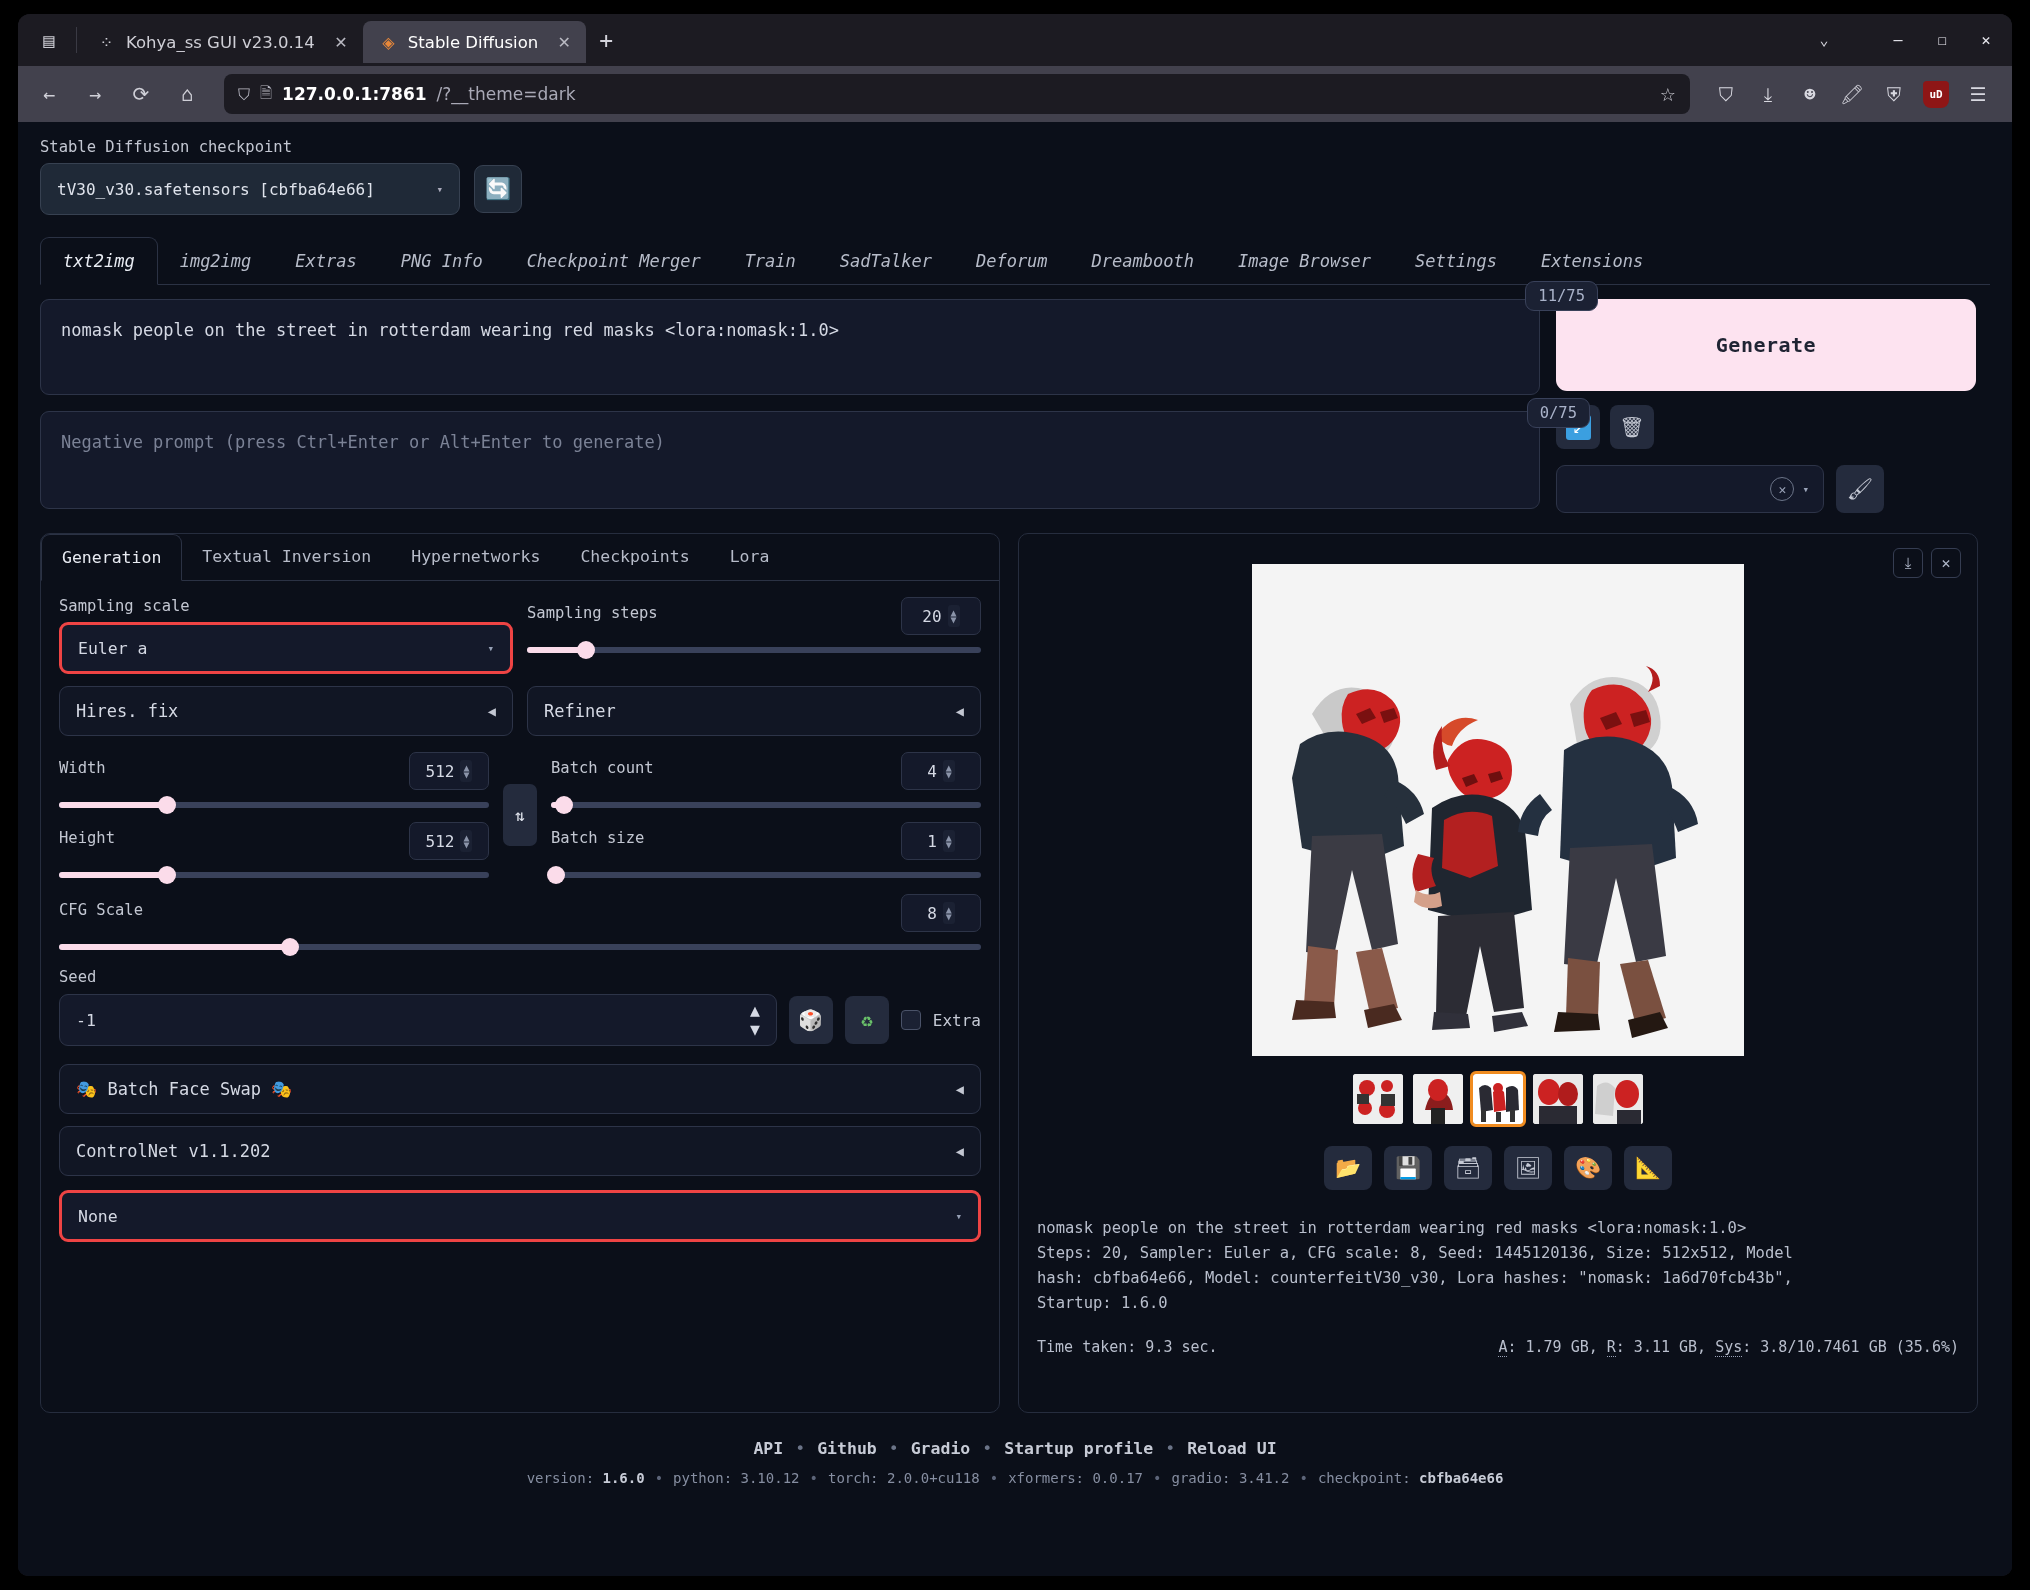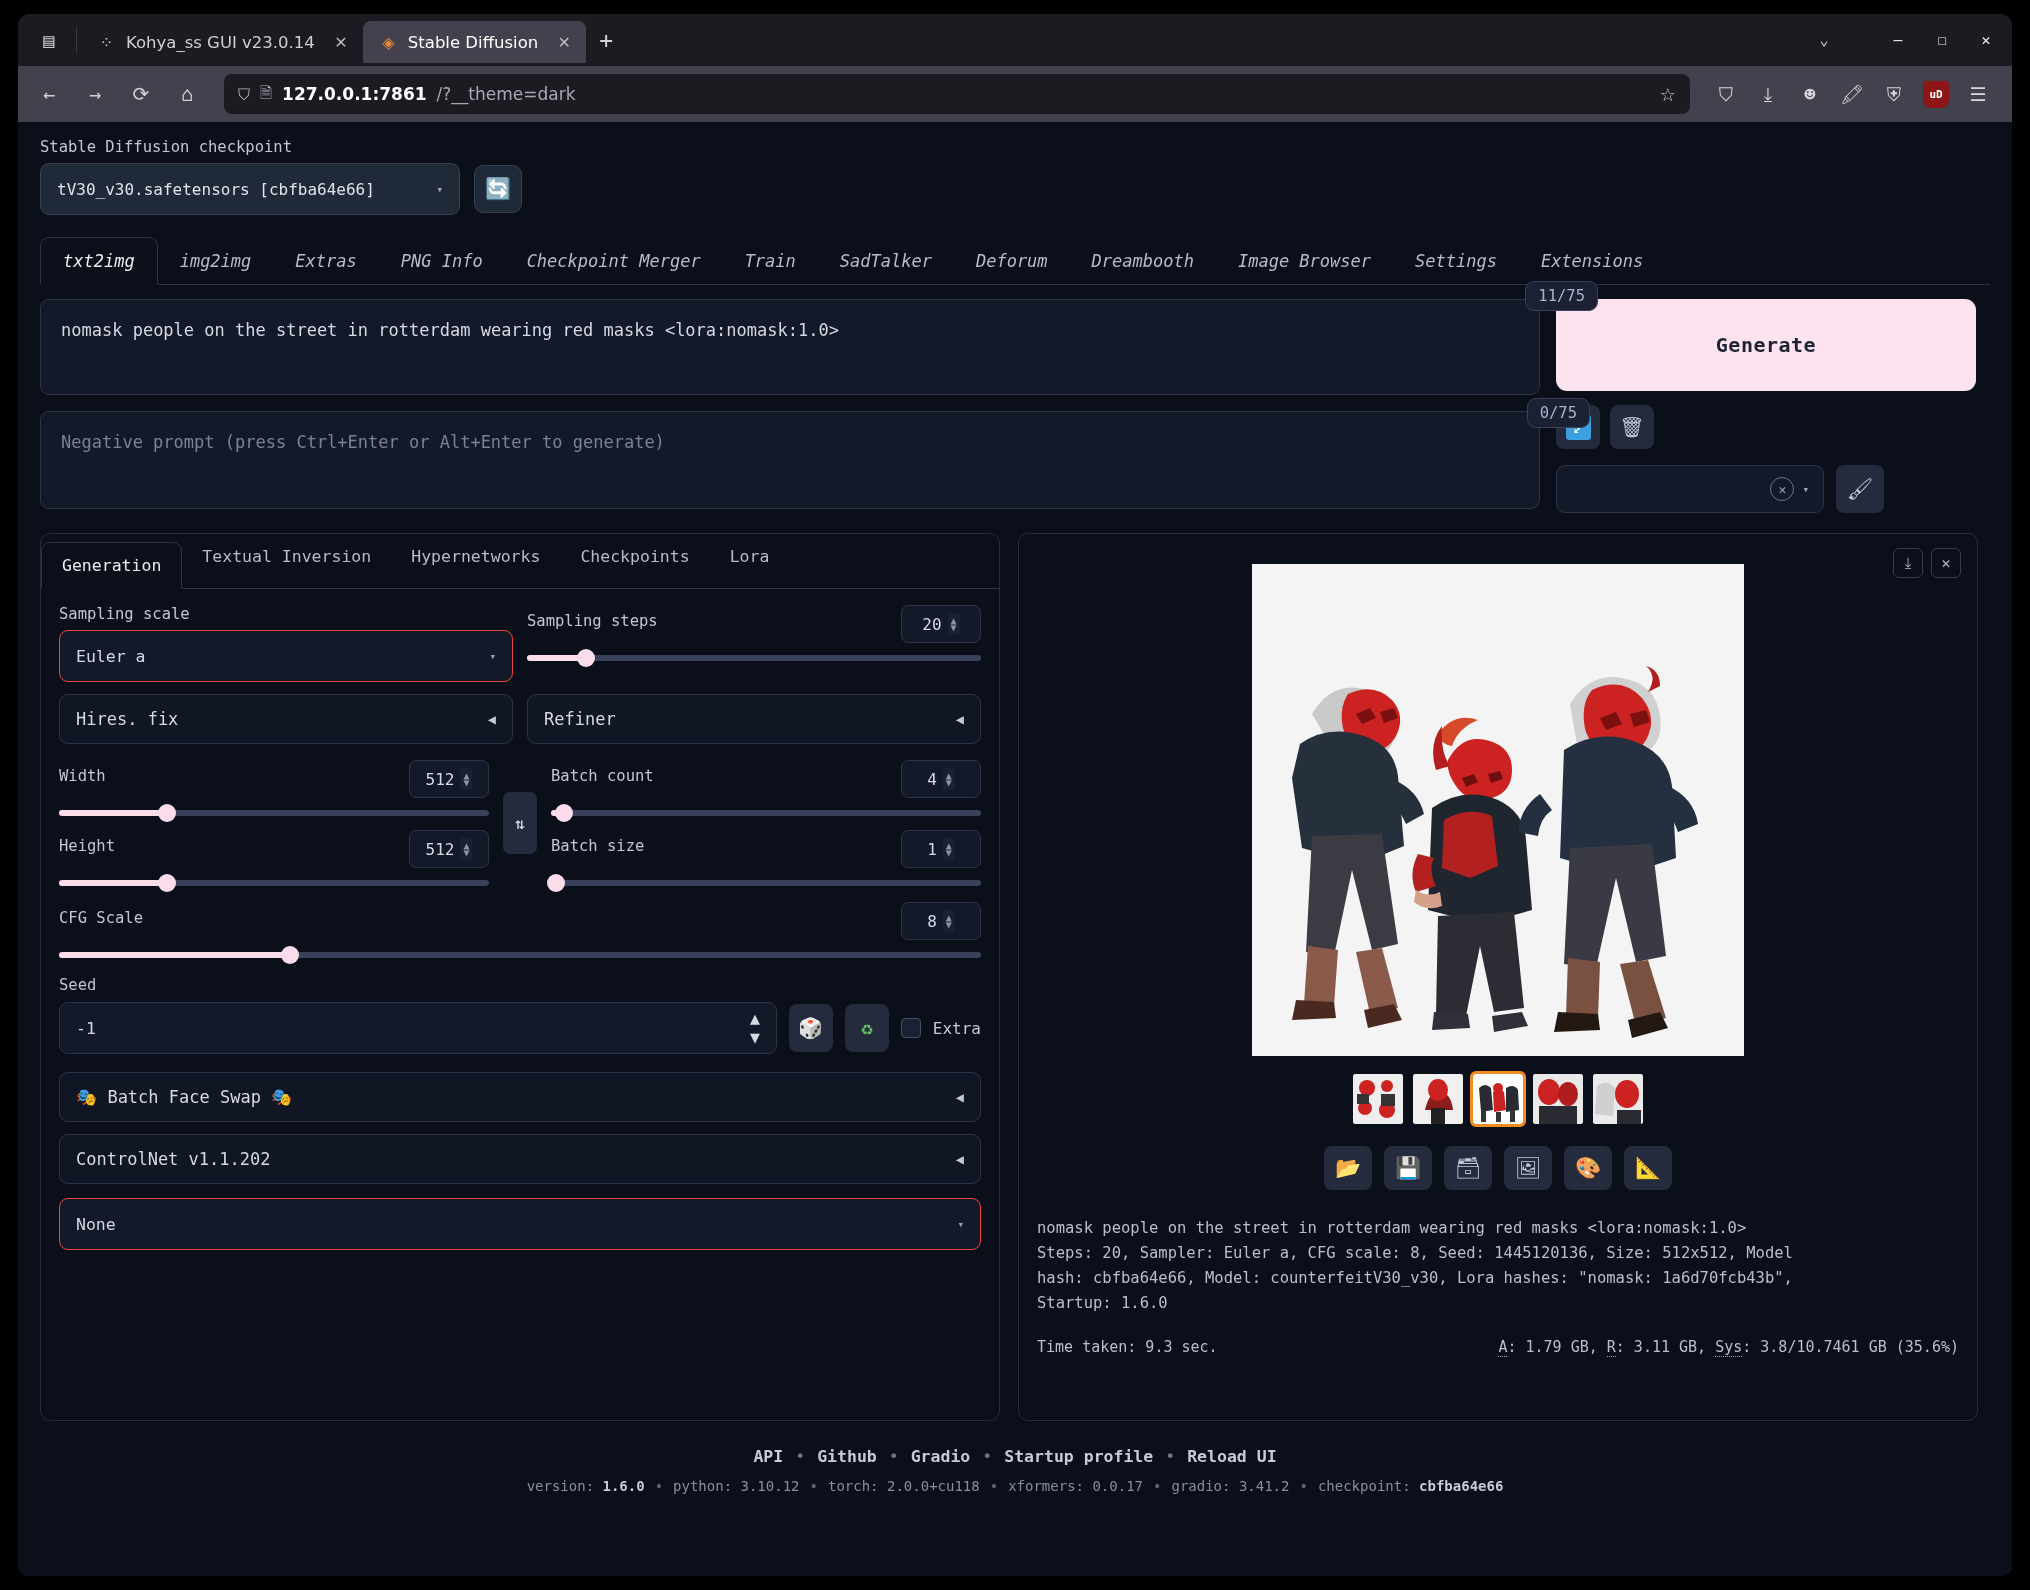--- a/index.html
+++ b/index.html
@@ -119,7 +119,7 @@
   .leftpanel { width:960px; border:1px solid #262d3e; border-radius:10px; padding:0; background:#0b0f19;}
   .subtabs { display:flex; border-bottom:1px solid #2b3244; }
   .stab { padding:13px 20px; font-size:16.5px; color:#b7bcc9; }
-  .stab.active { color:#e9ecf3; border:1px solid #2b3244; border-bottom:1px solid #0b0f19; border-radius:9px 9px 0 0; margin-bottom:-1px;margin-top:8px;}
+  .stab.active { color:#e9ecf3; border:1px solid #2b3244; border-bottom:1px solid #0b0f19; border-radius:9px 9px 0 0; margin-bottom:-1px;}
   .panelbody { padding:16px 18px 20px 18px; }
 
   .row2 { display:flex; gap:14px; }

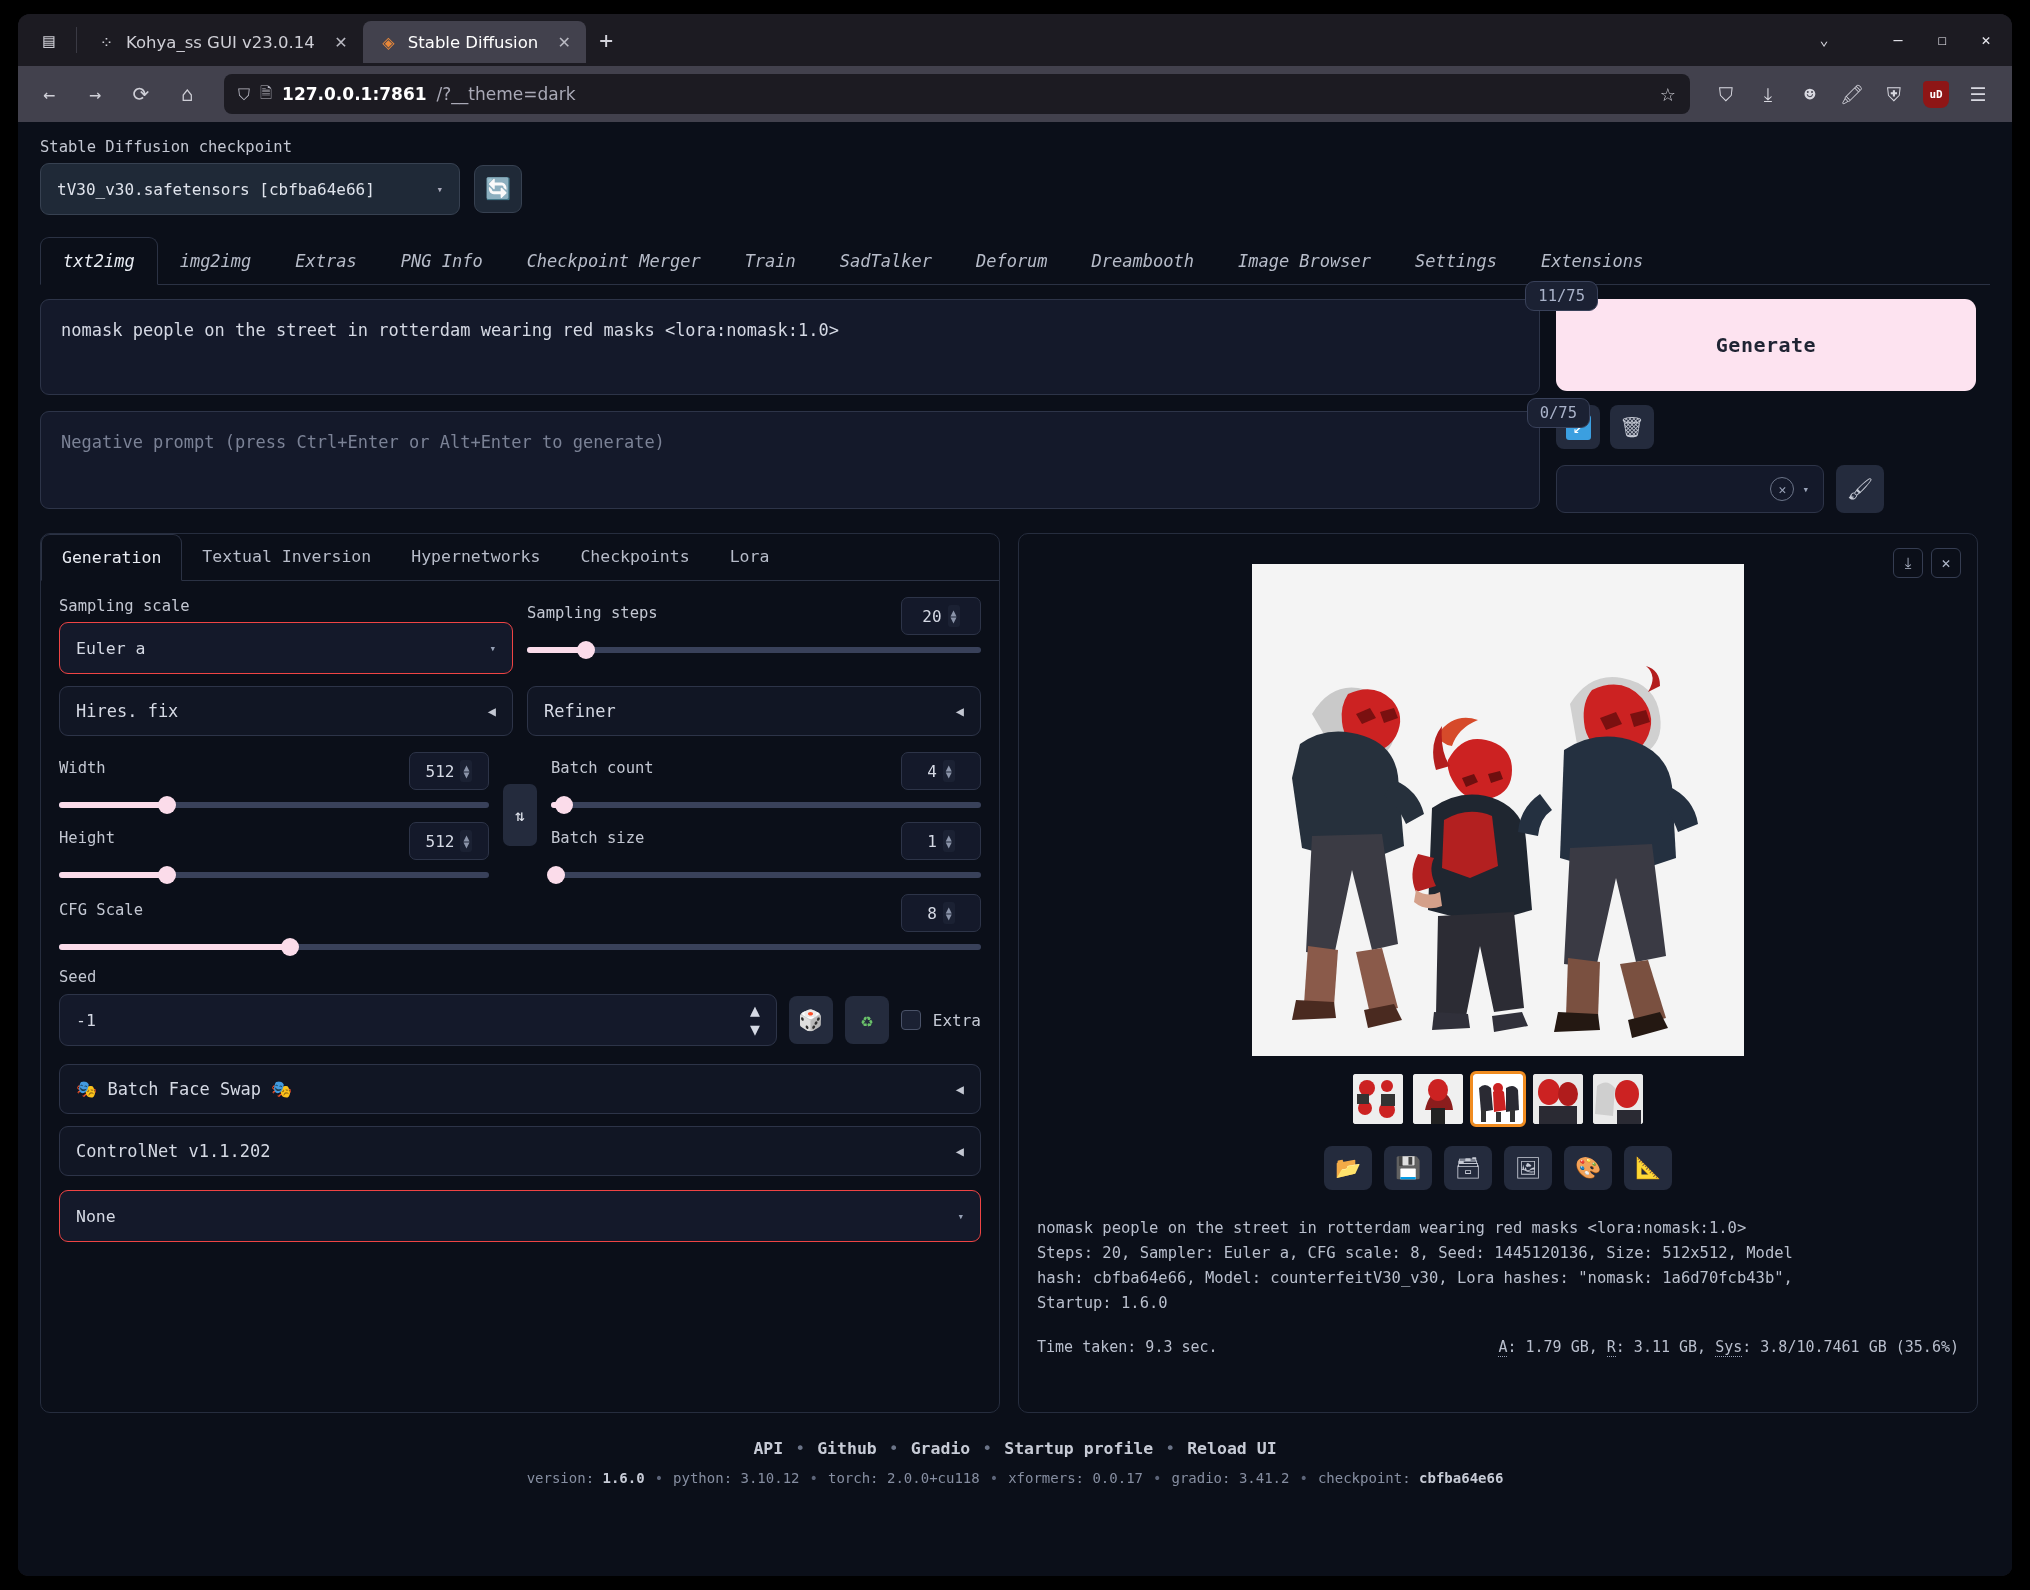--- a/index.html
+++ b/index.html
@@ -125,7 +125,7 @@
   .row2 { display:flex; gap:14px; }
   .col { flex:1; }
   .dd {
-    height:52px; background:#14192a; border:1px solid #ef4444; border-radius:9px;
+    height:52px; background:#14192a; border:3px solid #ef4444; border-radius:9px;
     display:flex; align-items:center; padding:0 16px; font-size:16.5px; color:#d5d9e4;
   }
   .dd .caret { margin-left:auto; font-size:11px; color:#96a0b5;}

